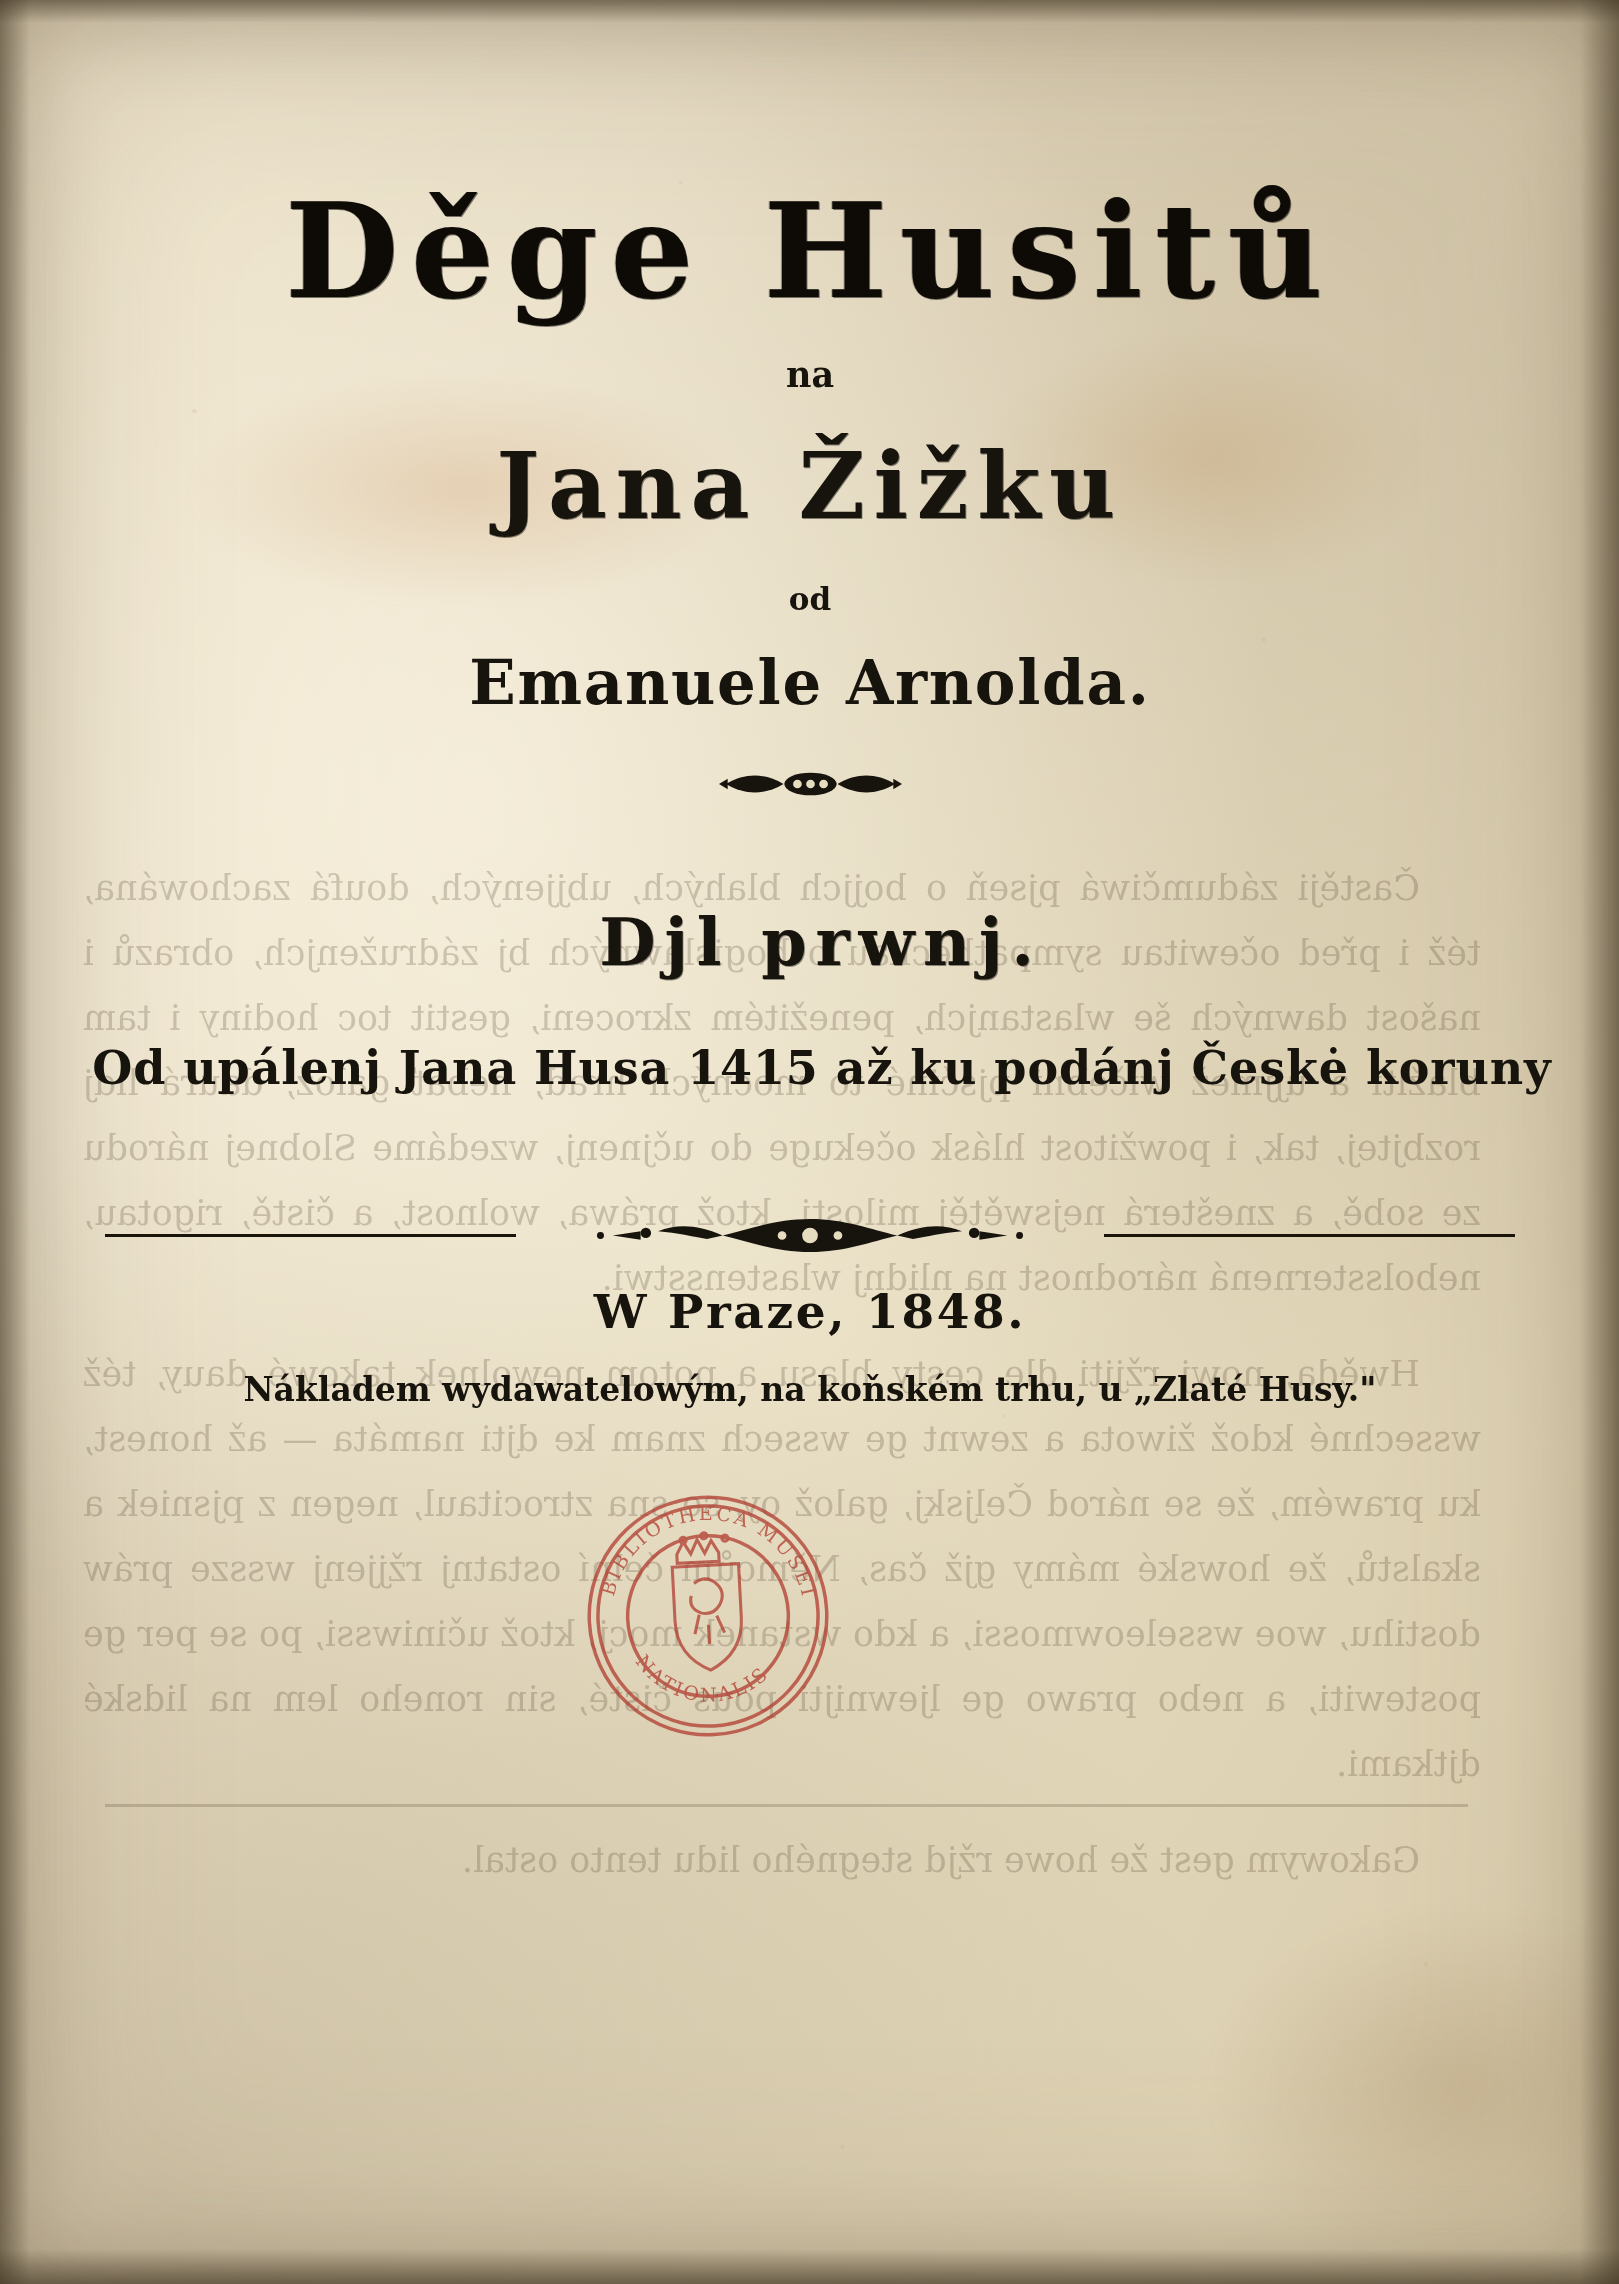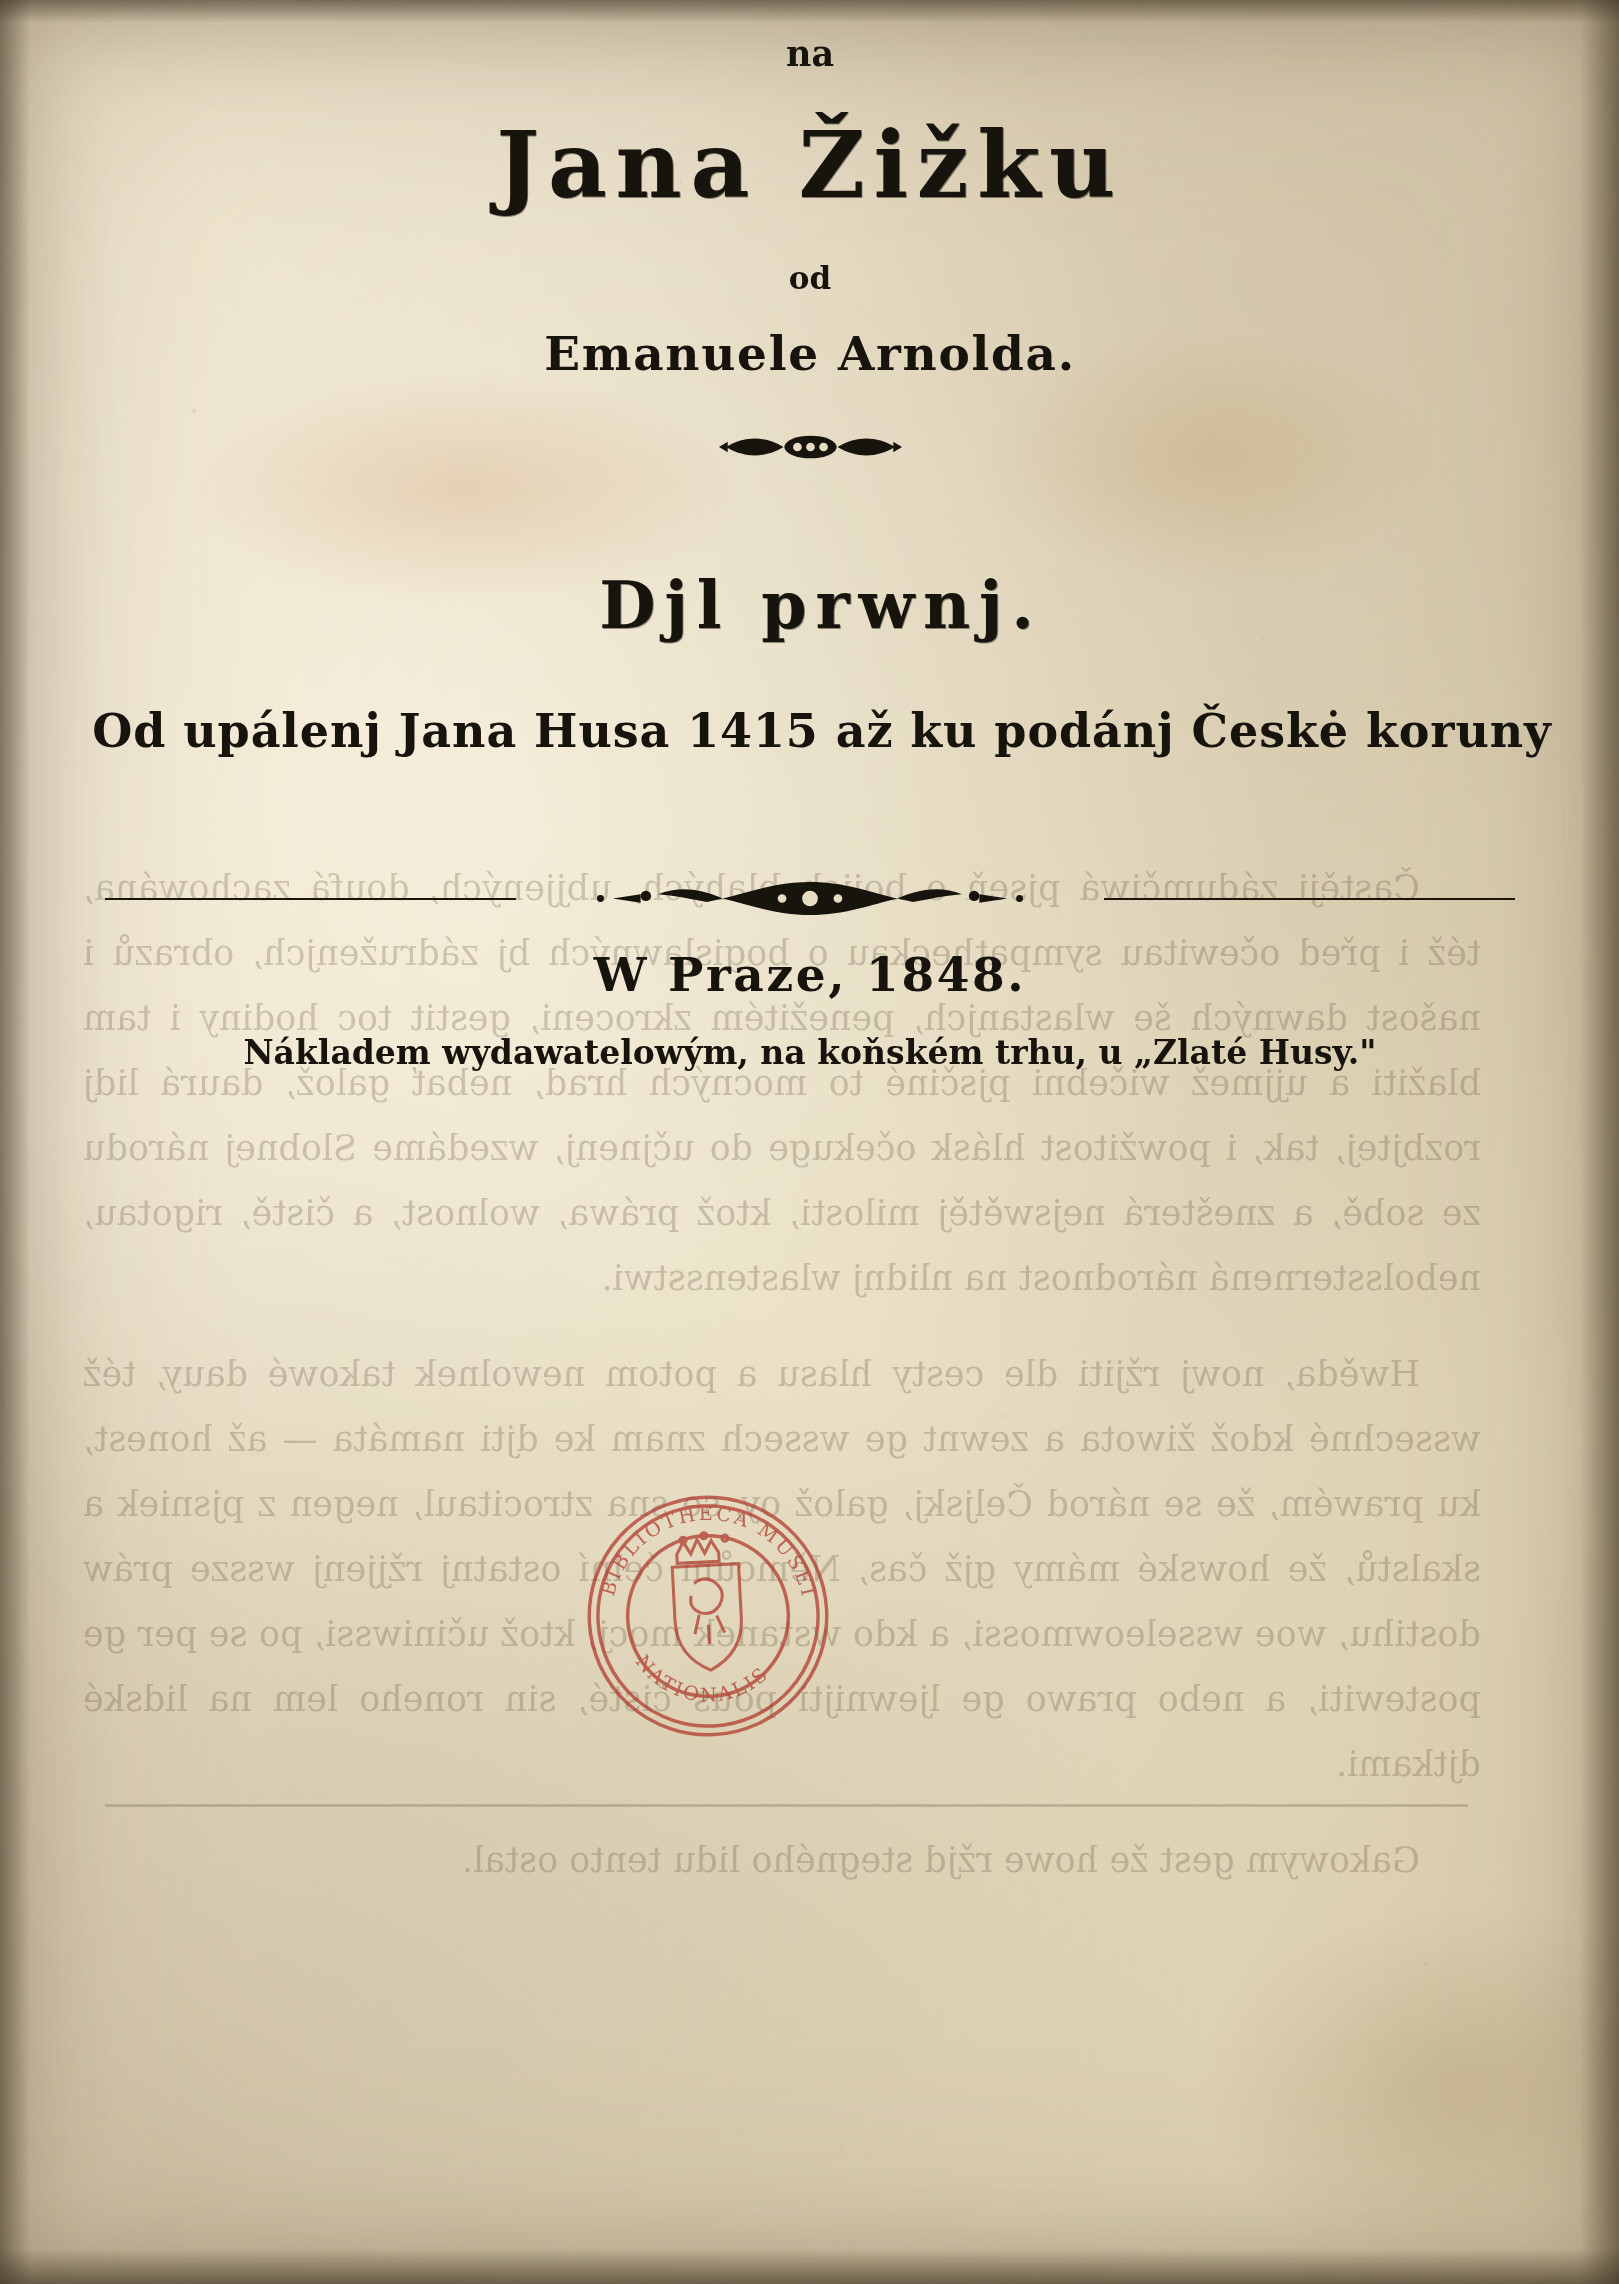--- a/index.html
+++ b/index.html
@@ -275,6 +275,7 @@
 
   <div id="content">
 
+    <div class="title-main">Děge Husitů</div>
 
     <div class="sub-2">na</div>
 

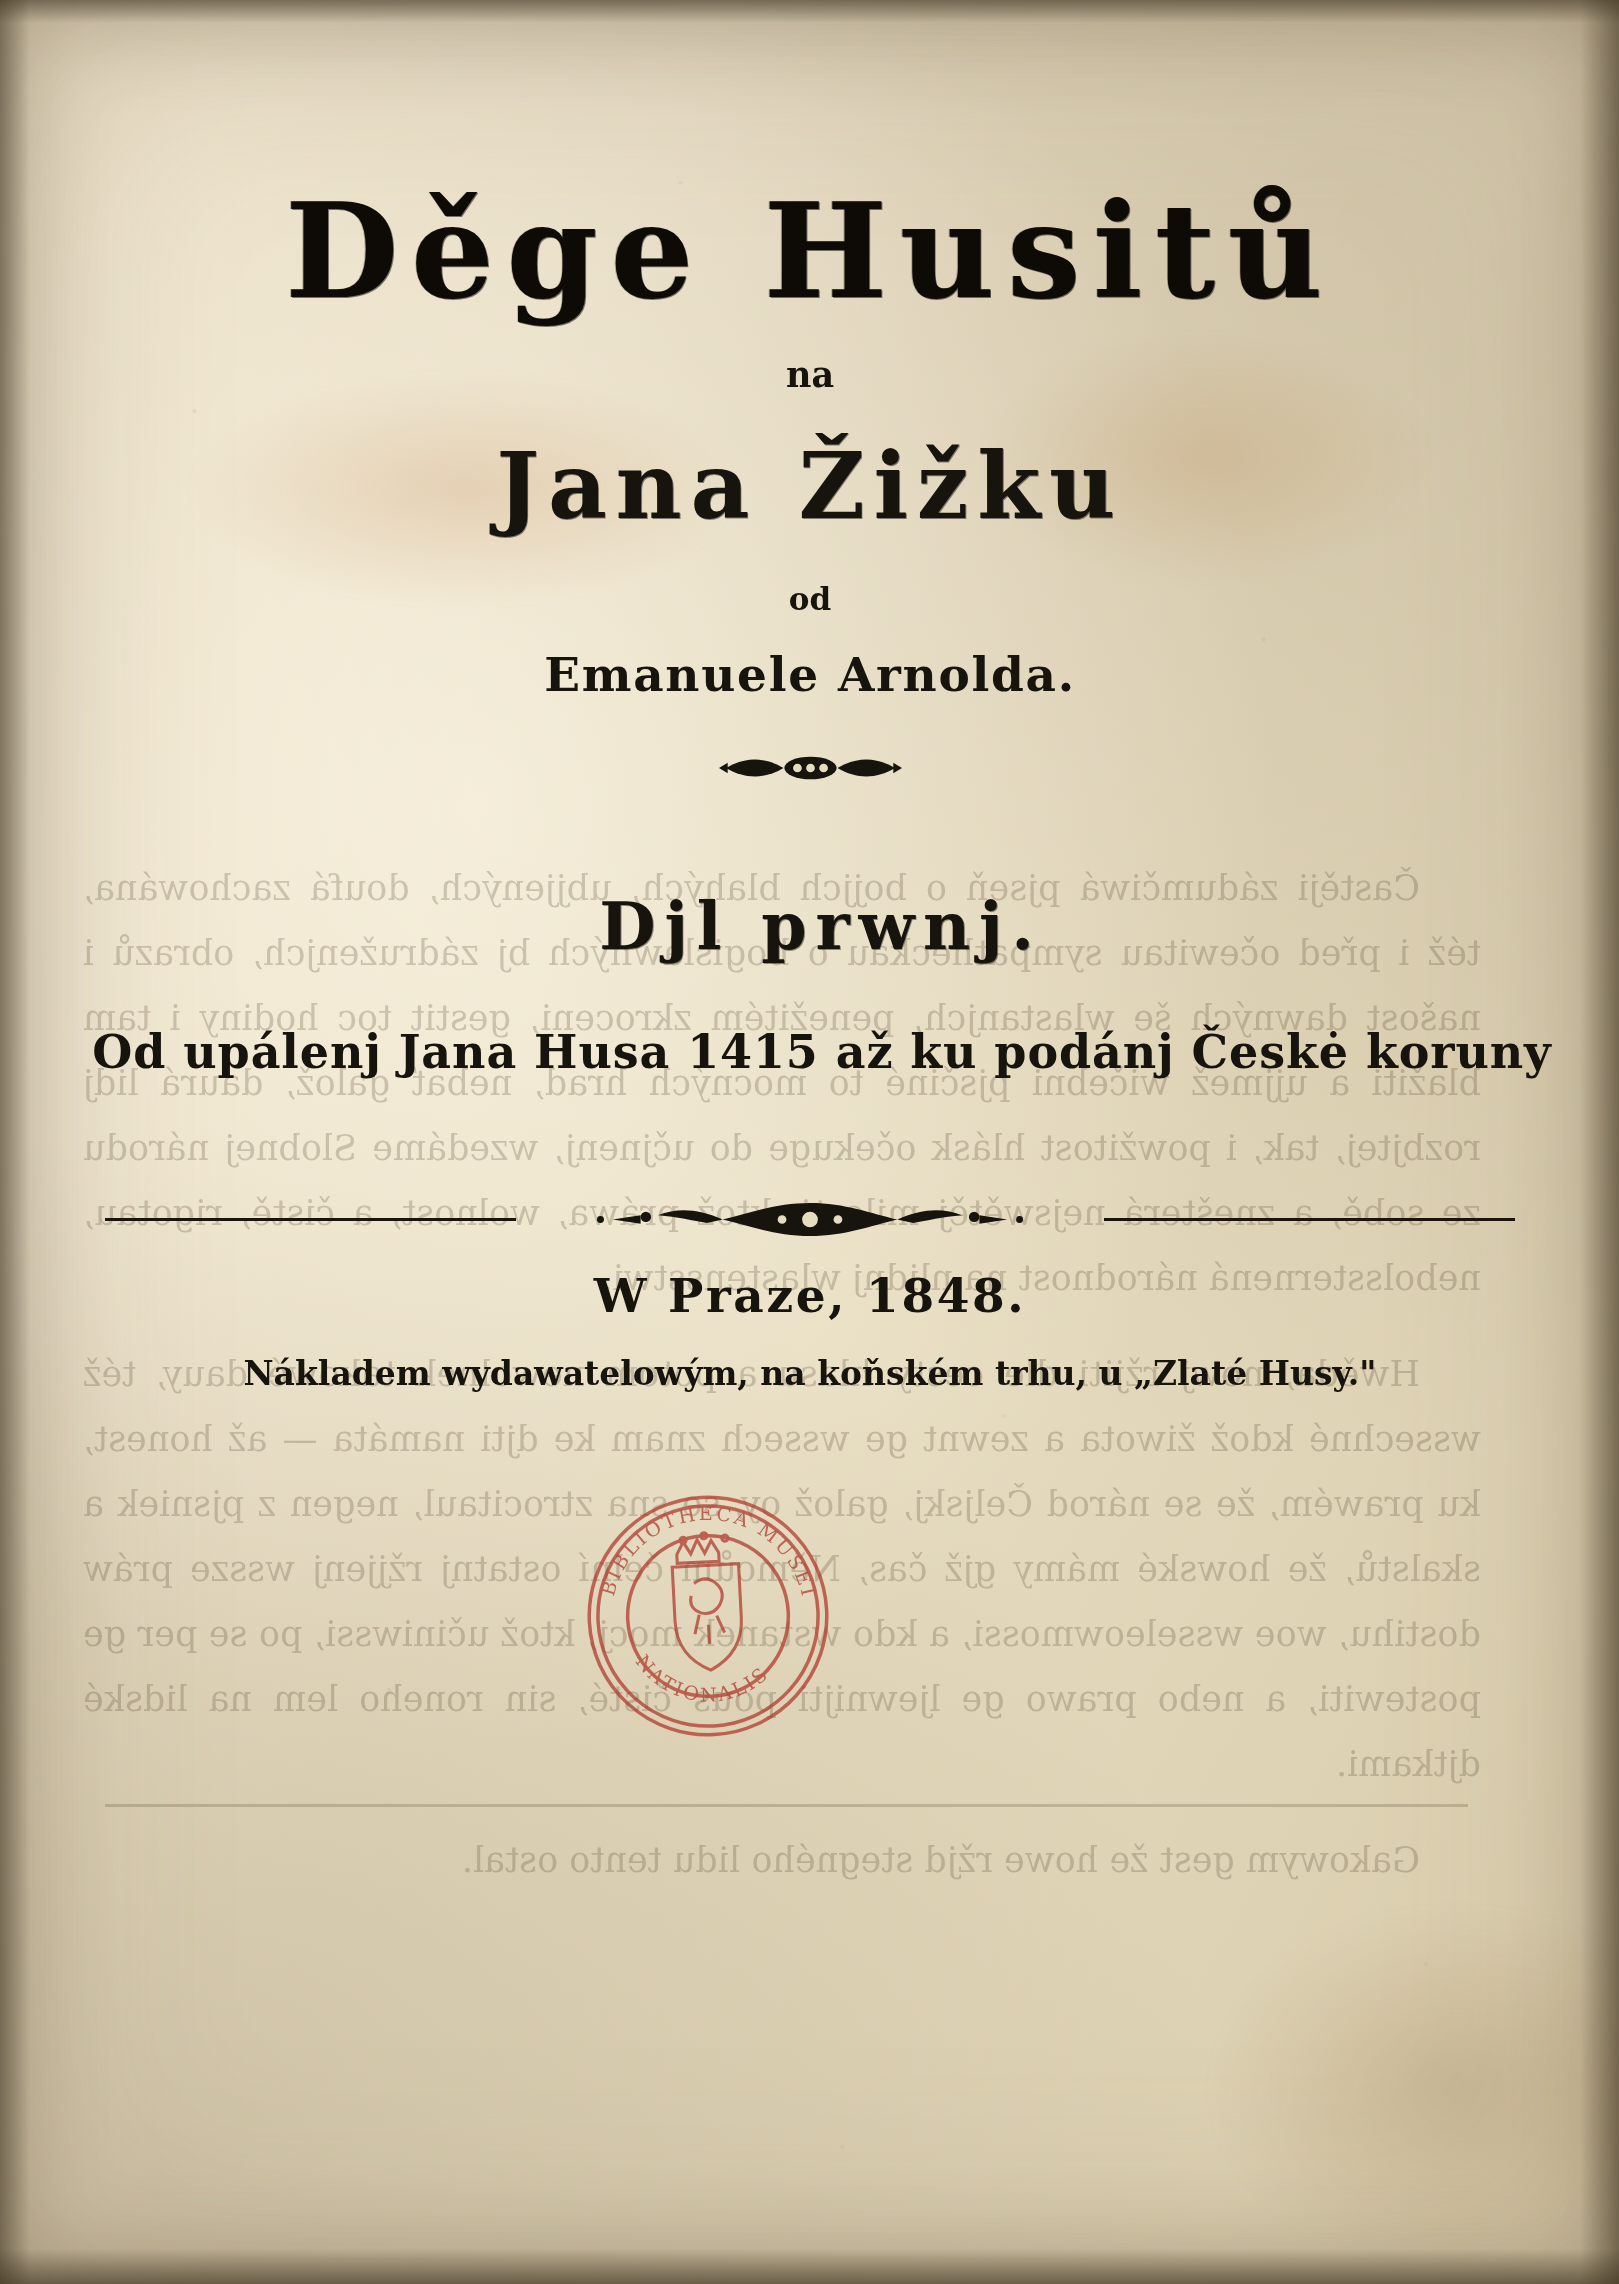--- a/index.html
+++ b/index.html
@@ -154,7 +154,7 @@
   }
   .author-line {
     margin-top: 30px;
-    font-size: 47px;
+    font-size: 61px;
     letter-spacing: 1.7px;
     font-family: "DejaVu Serif", serif;
     font-weight: 700;

